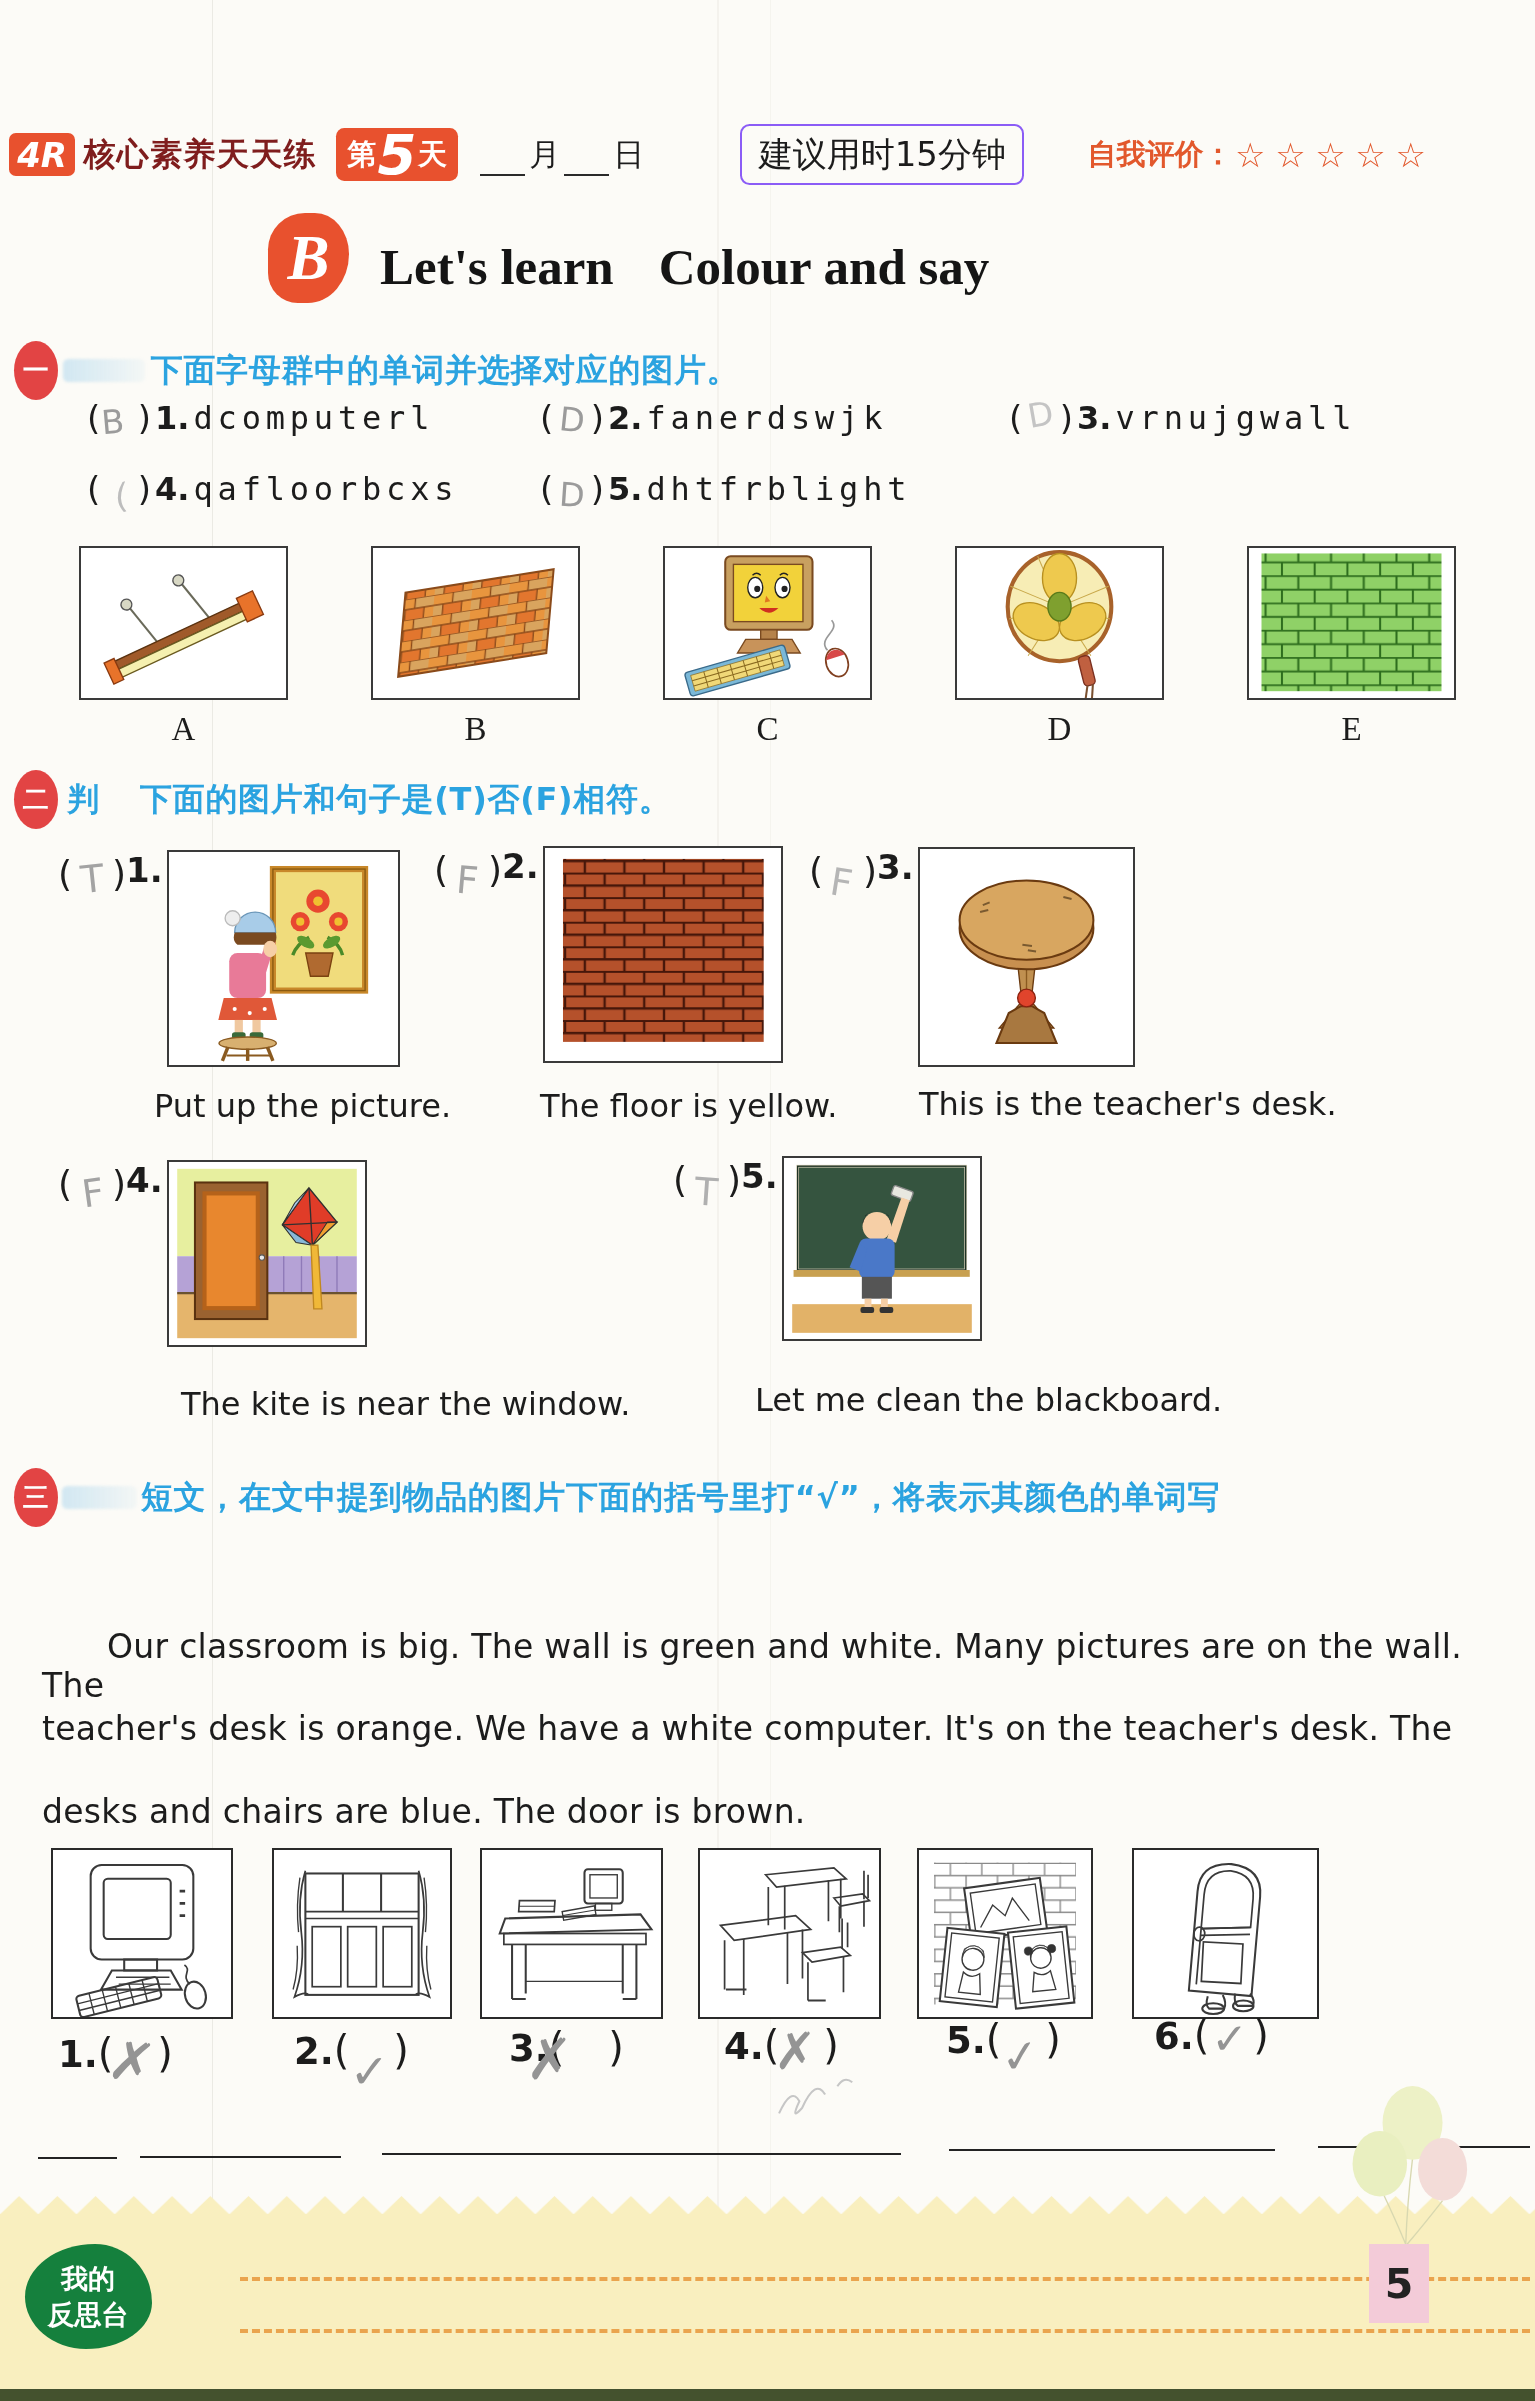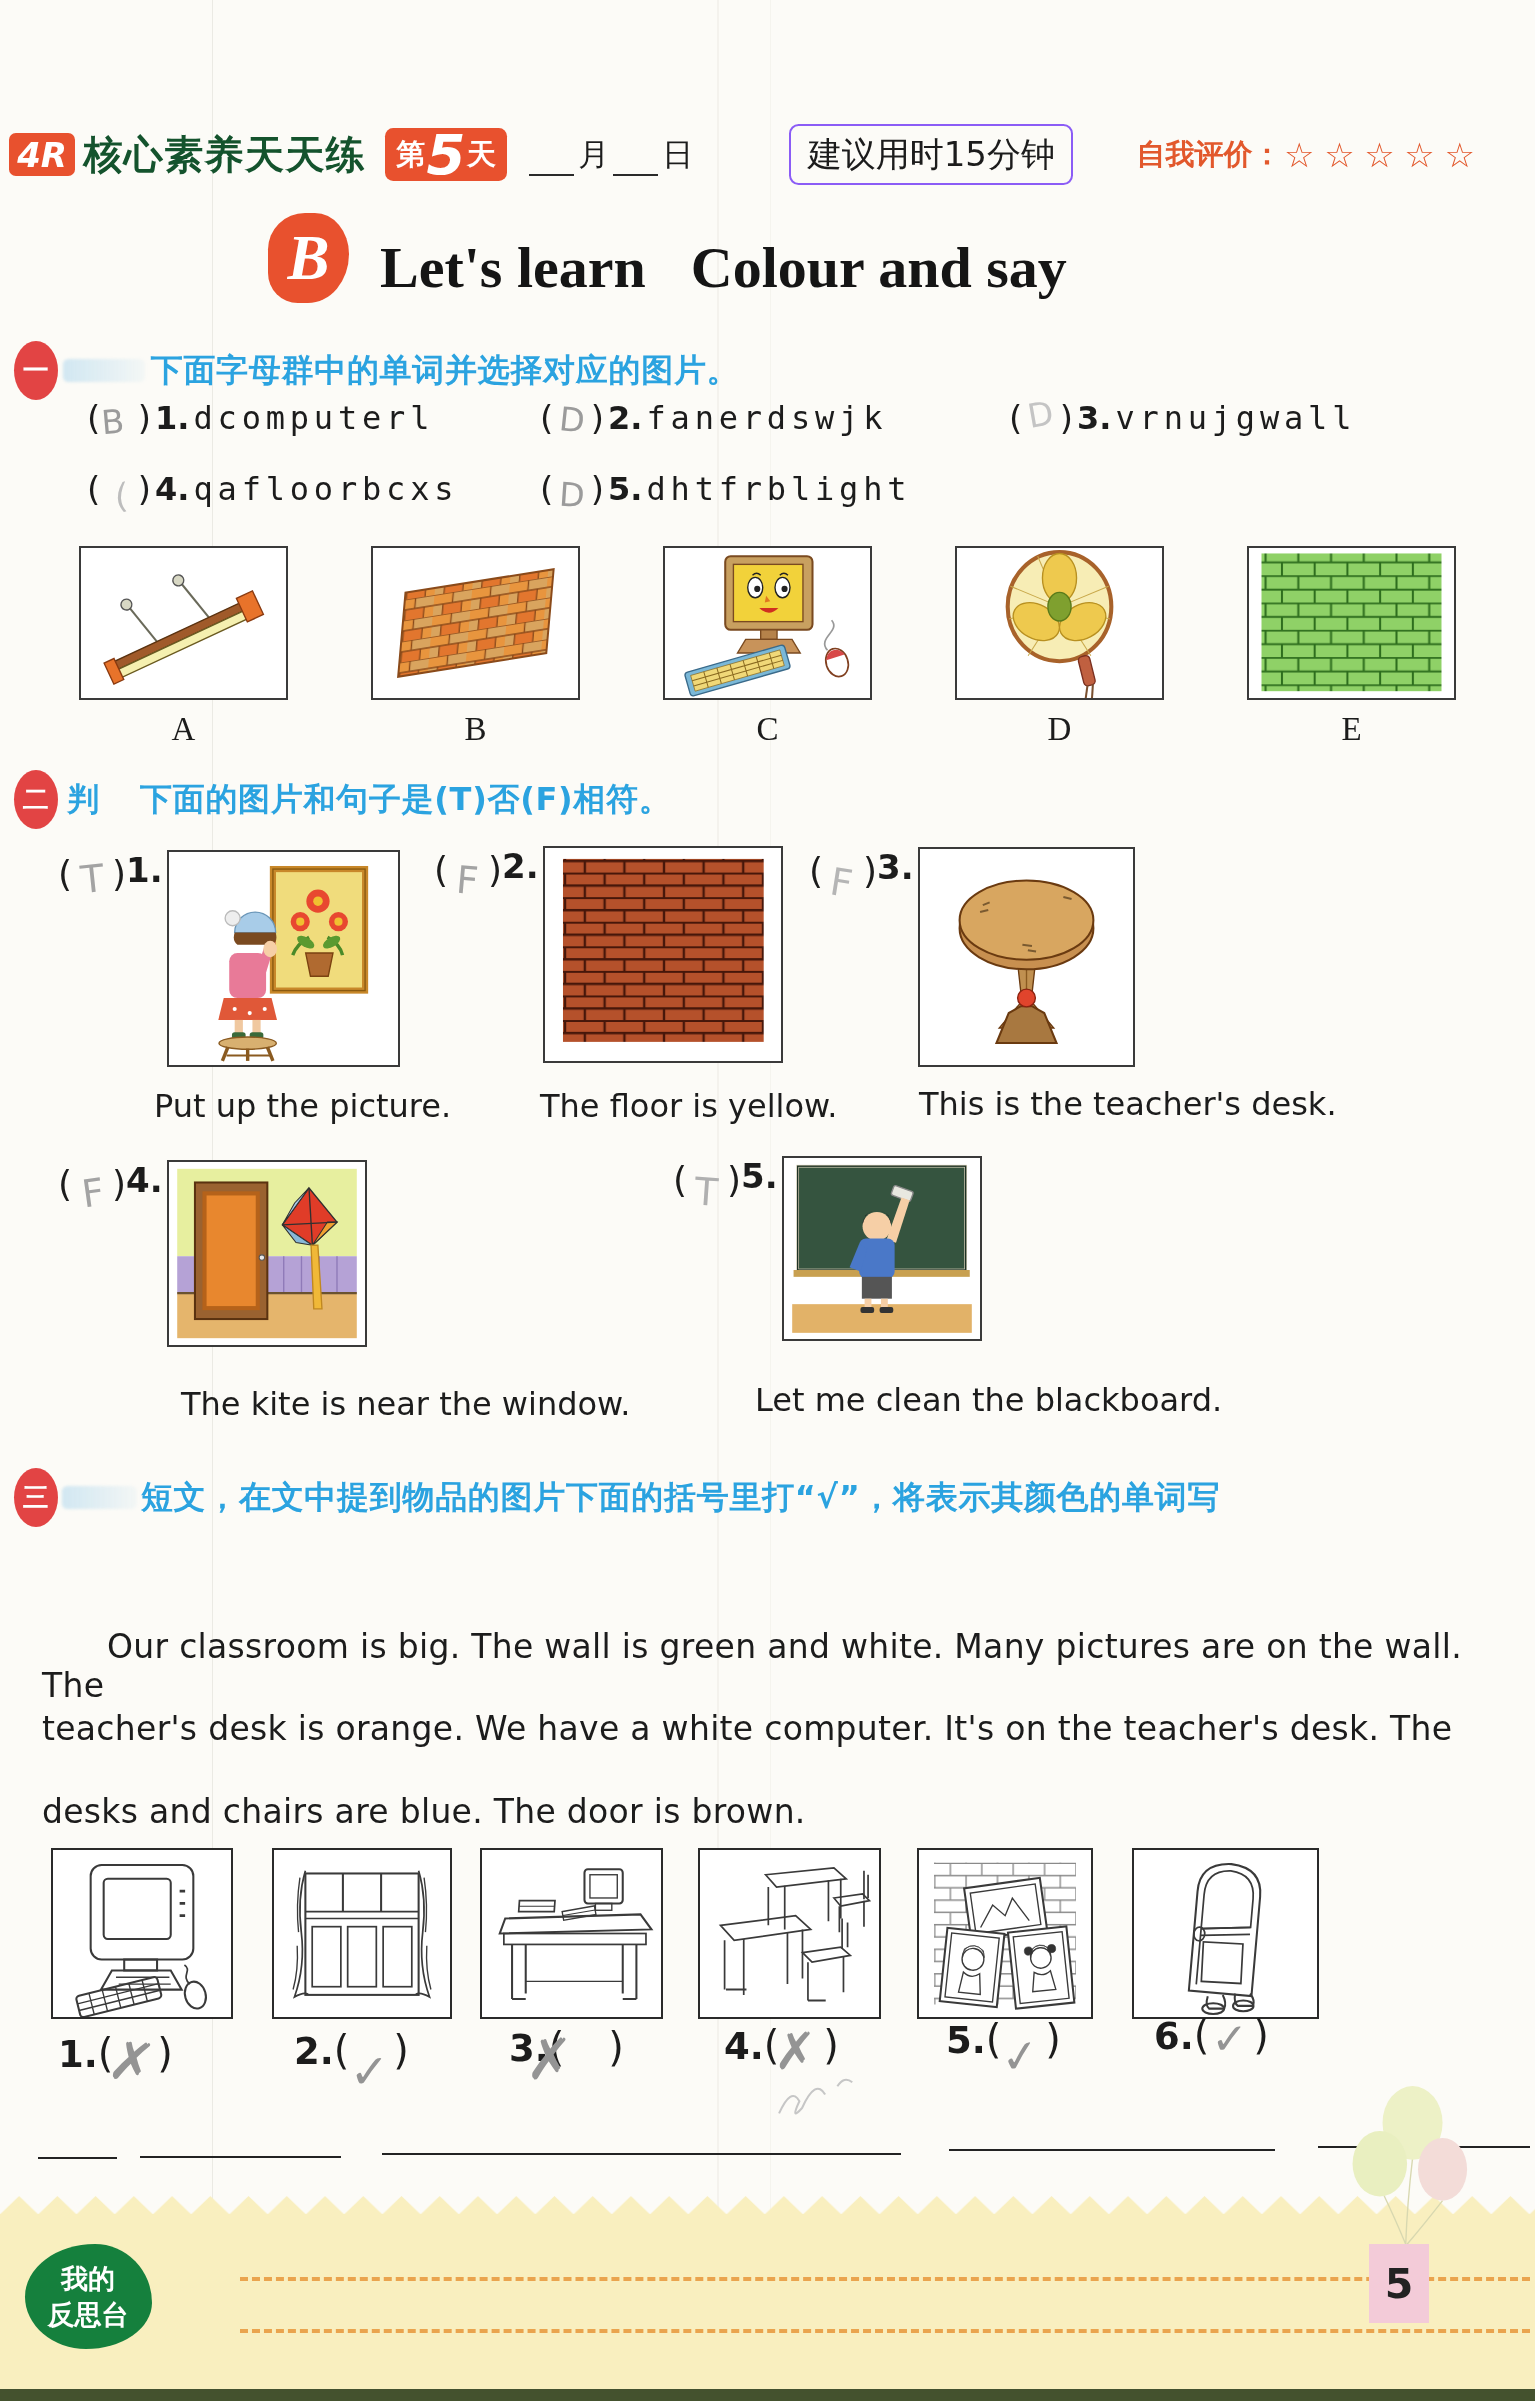--- a/index.html
+++ b/index.html
@@ -14,7 +14,7 @@
   .hdr{position:absolute;left:9px;top:124px;right:13.7px;display:flex;align-items:center;}
   .logo-badge{background:#e8512e;color:#fff;font-weight:bold;font-style:italic;font-size:34px;
               padding:1.4px 8.2px;border-radius:6.8px;}
-  .logo-title{color:#14532d;font-weight:bold;font-size:39px;margin-left:8.2px;letter-spacing:1.4px;}
+  .logo-title{color:#7f1d1d;font-weight:bold;font-size:32px;margin-left:8.2px;letter-spacing:1.4px;}
   .day-badge{background:#e8512e;color:#fff;border-radius:8.2px;display:flex;align-items:center;
              padding:2.7px 11px;margin-left:19px;}
   .day-badge .dp{font-size:29px;font-weight:bold;}

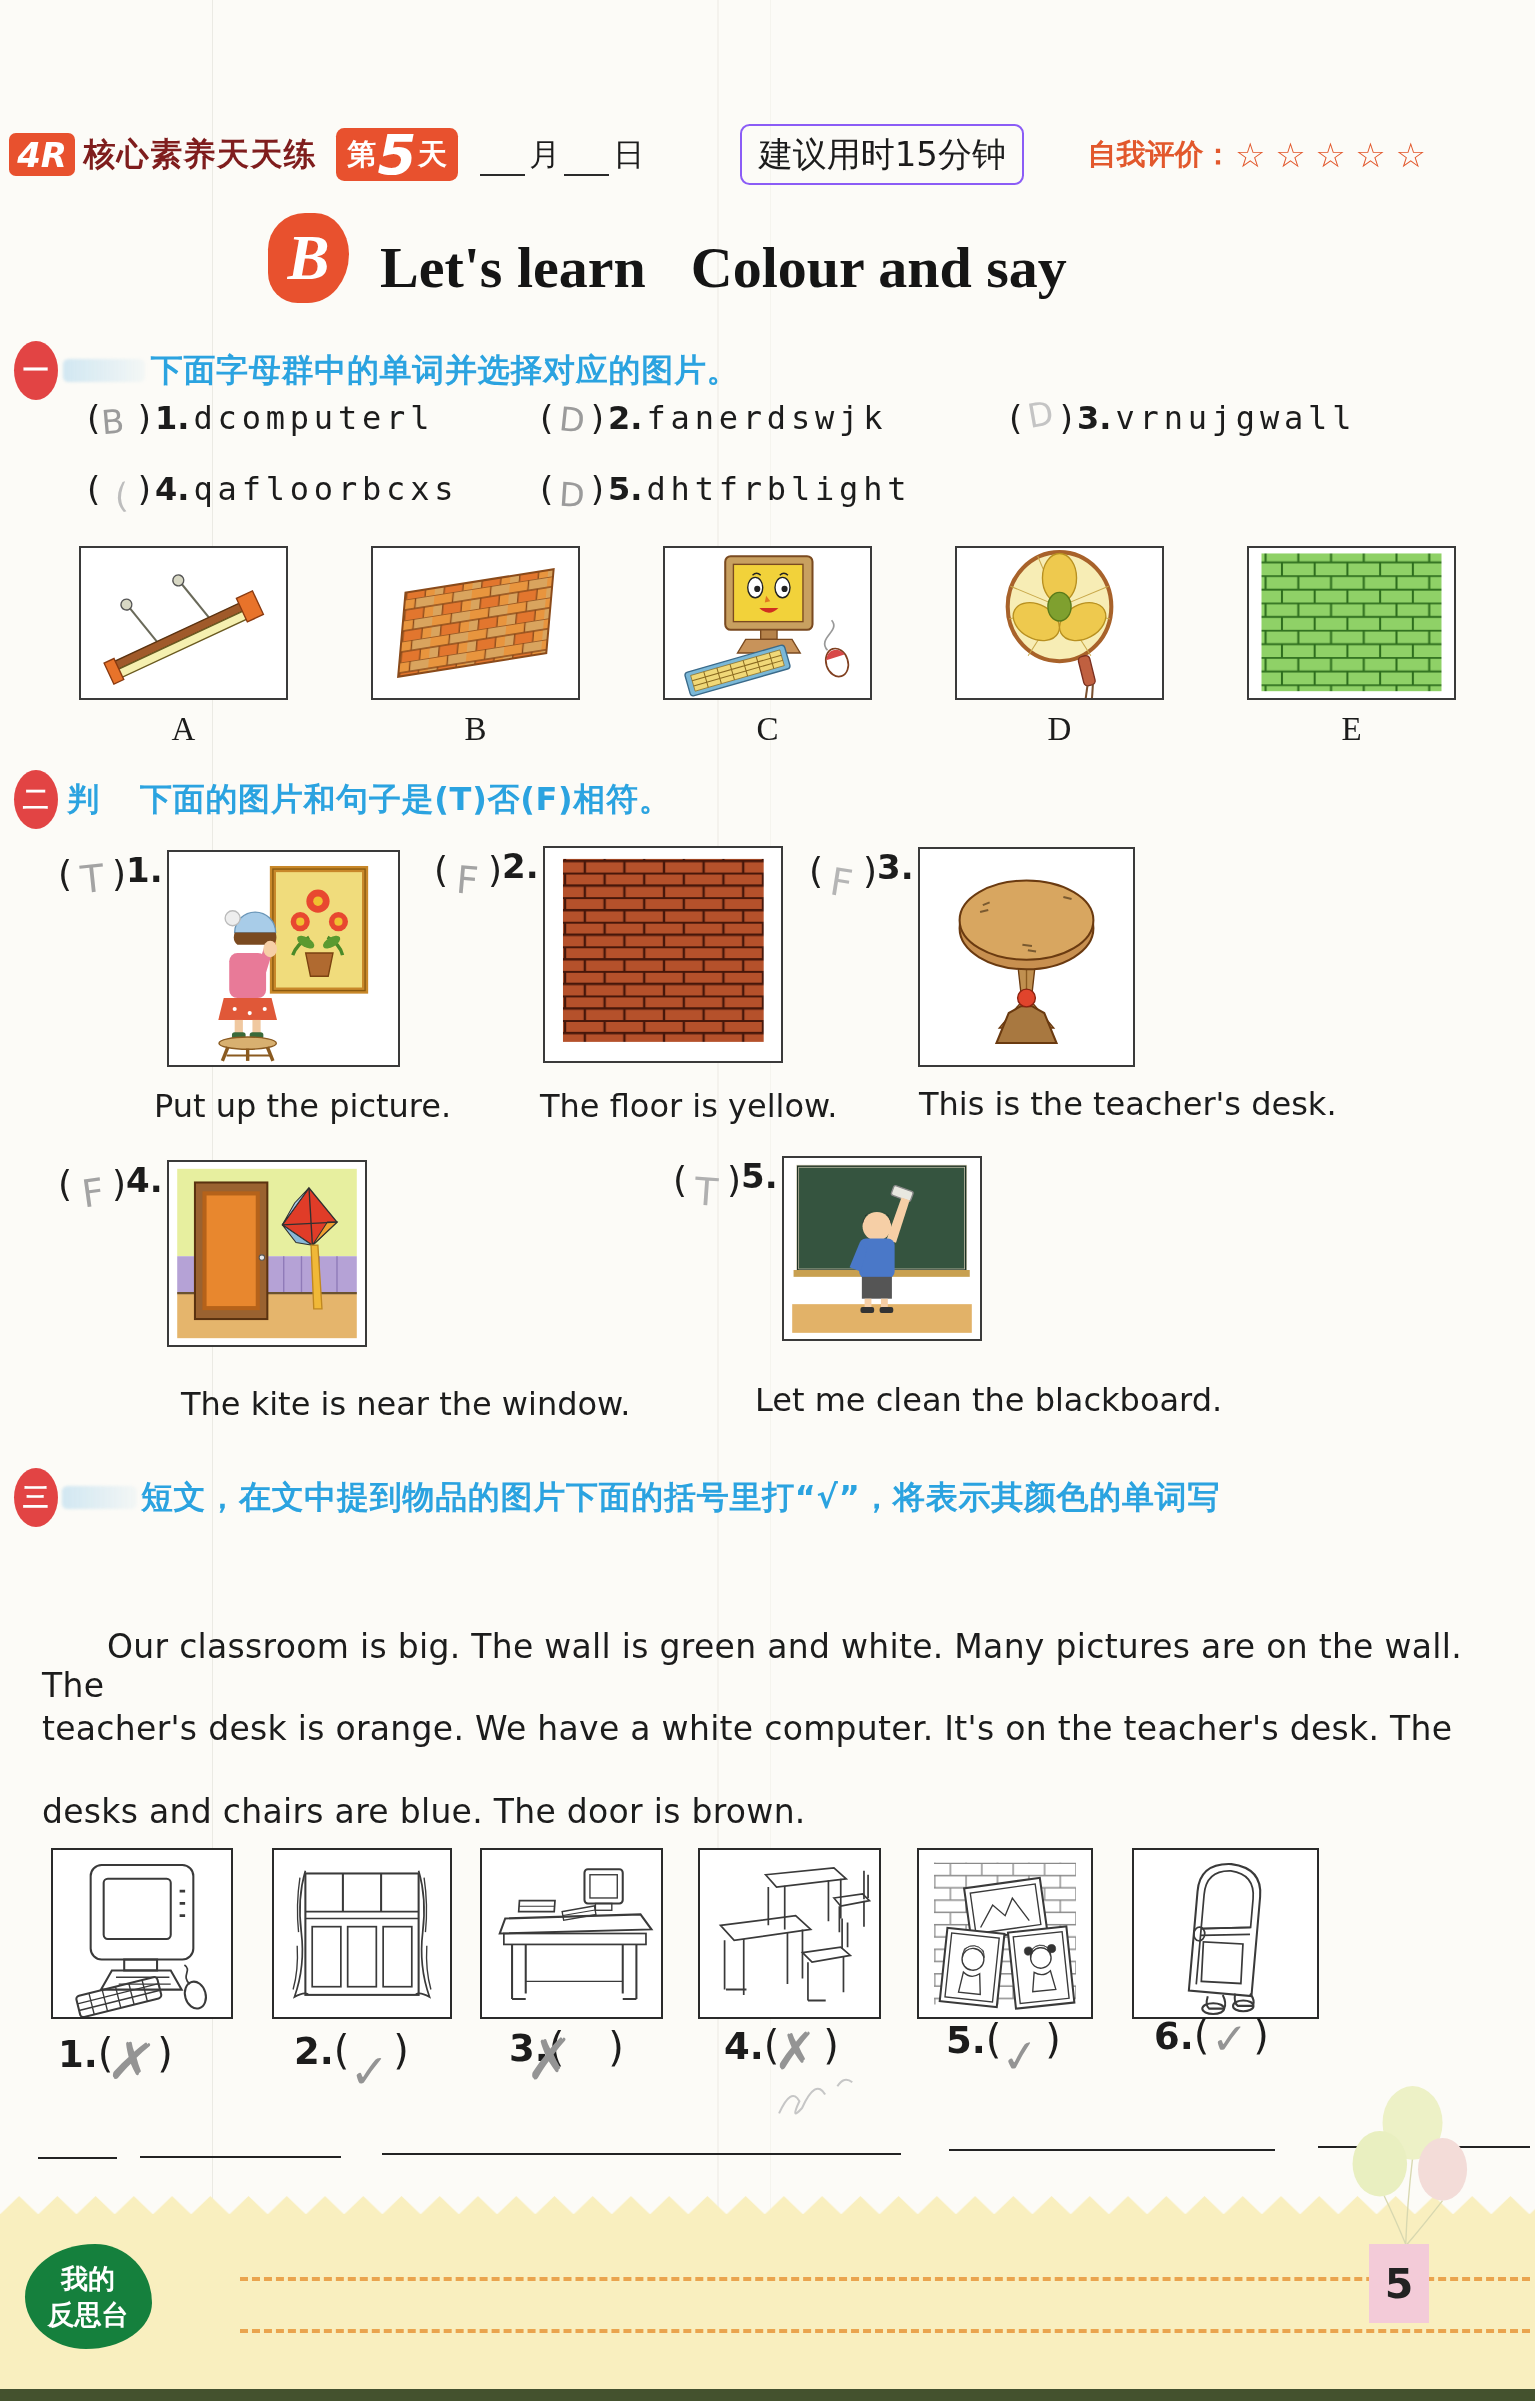--- a/index.html
+++ b/index.html
@@ -31,7 +31,7 @@
   .b-blob{width:81px;height:90px;background:#e8512e;border-radius:52% 48% 58% 42%/46% 52% 62% 38%;
           display:flex;align-items:center;justify-content:center;}
   .b-blob span{color:#fff;font-family:"Liberation Serif",serif;font-style:italic;font-weight:bold;font-size:63px;}
-  .title-text{font-family:"Liberation Serif",serif;font-weight:bold;font-size:58px;color:#151515;margin-left:31px;margin-top:18px;}
+  .title-text{font-family:"Liberation Serif",serif;font-weight:bold;font-size:51px;color:#151515;margin-left:31px;margin-top:18px;}
   .title-text .gap{display:inline-block;width:45px;}
 
   

